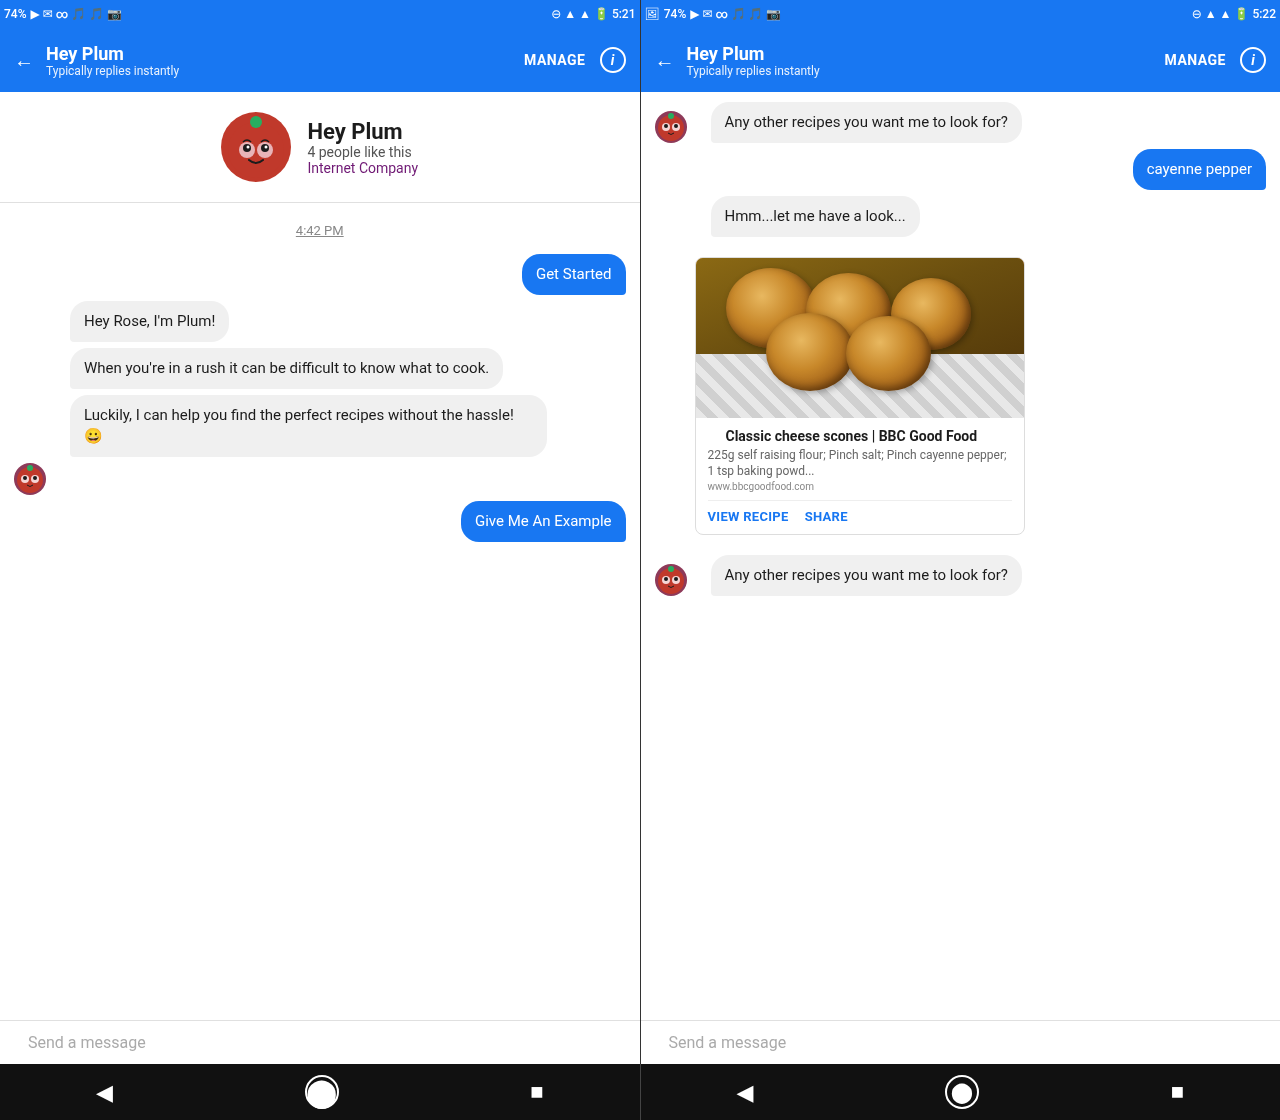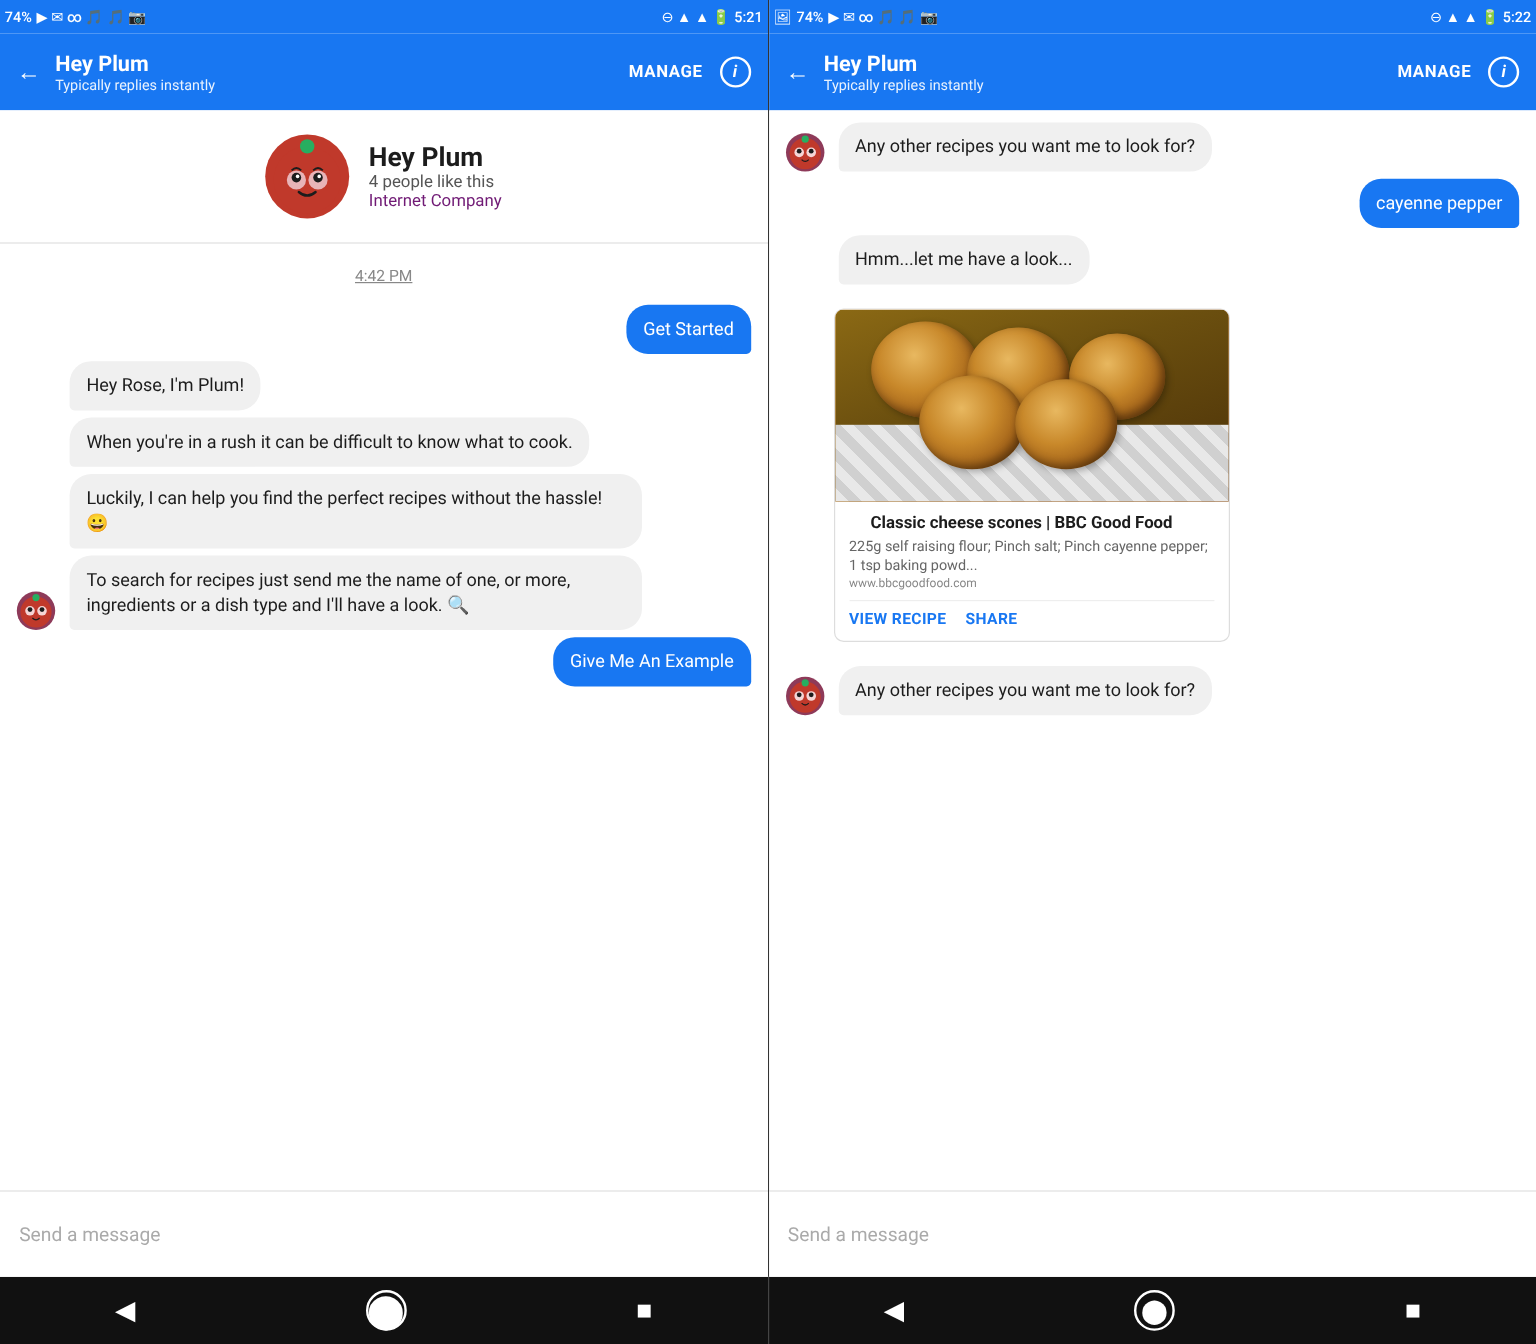--- a/index.html
+++ b/index.html
@@ -194,7 +194,7 @@
     .message-row {
       display: flex;
       align-items: flex-end;
-      gap: 12px;
+      gap: 24px;
     }
 
     .message-row.sent {

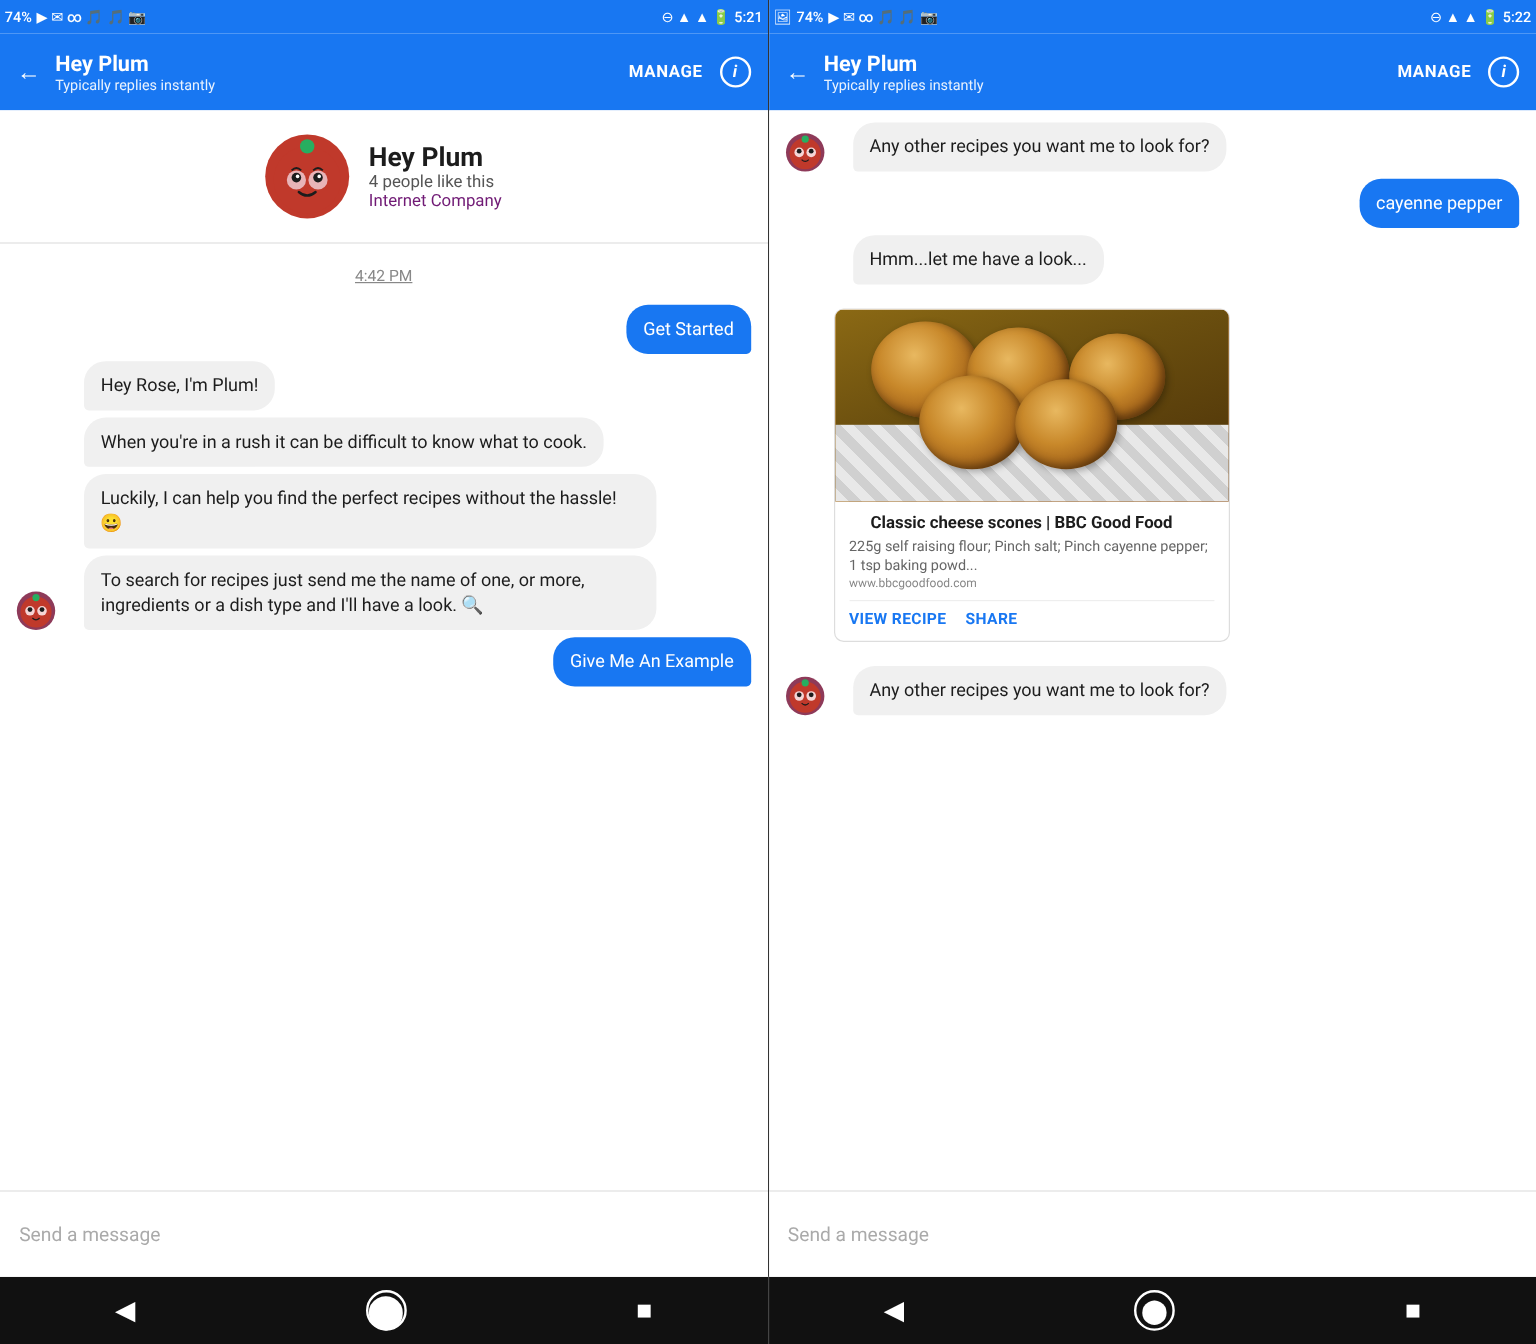--- a/index.html
+++ b/index.html
@@ -445,7 +445,6 @@
               <path d="M13 22 Q16 25 19 22" stroke="#1c1c1c" stroke-width="1" fill="none"></path>
             </svg>
           </div>
-          <div class="bubble received">To search for recipes just send me the name of one, or more, ingredients or a dish type and I'll have a look. 🔍</div>
         </div>
 
         <div class="message-row sent">

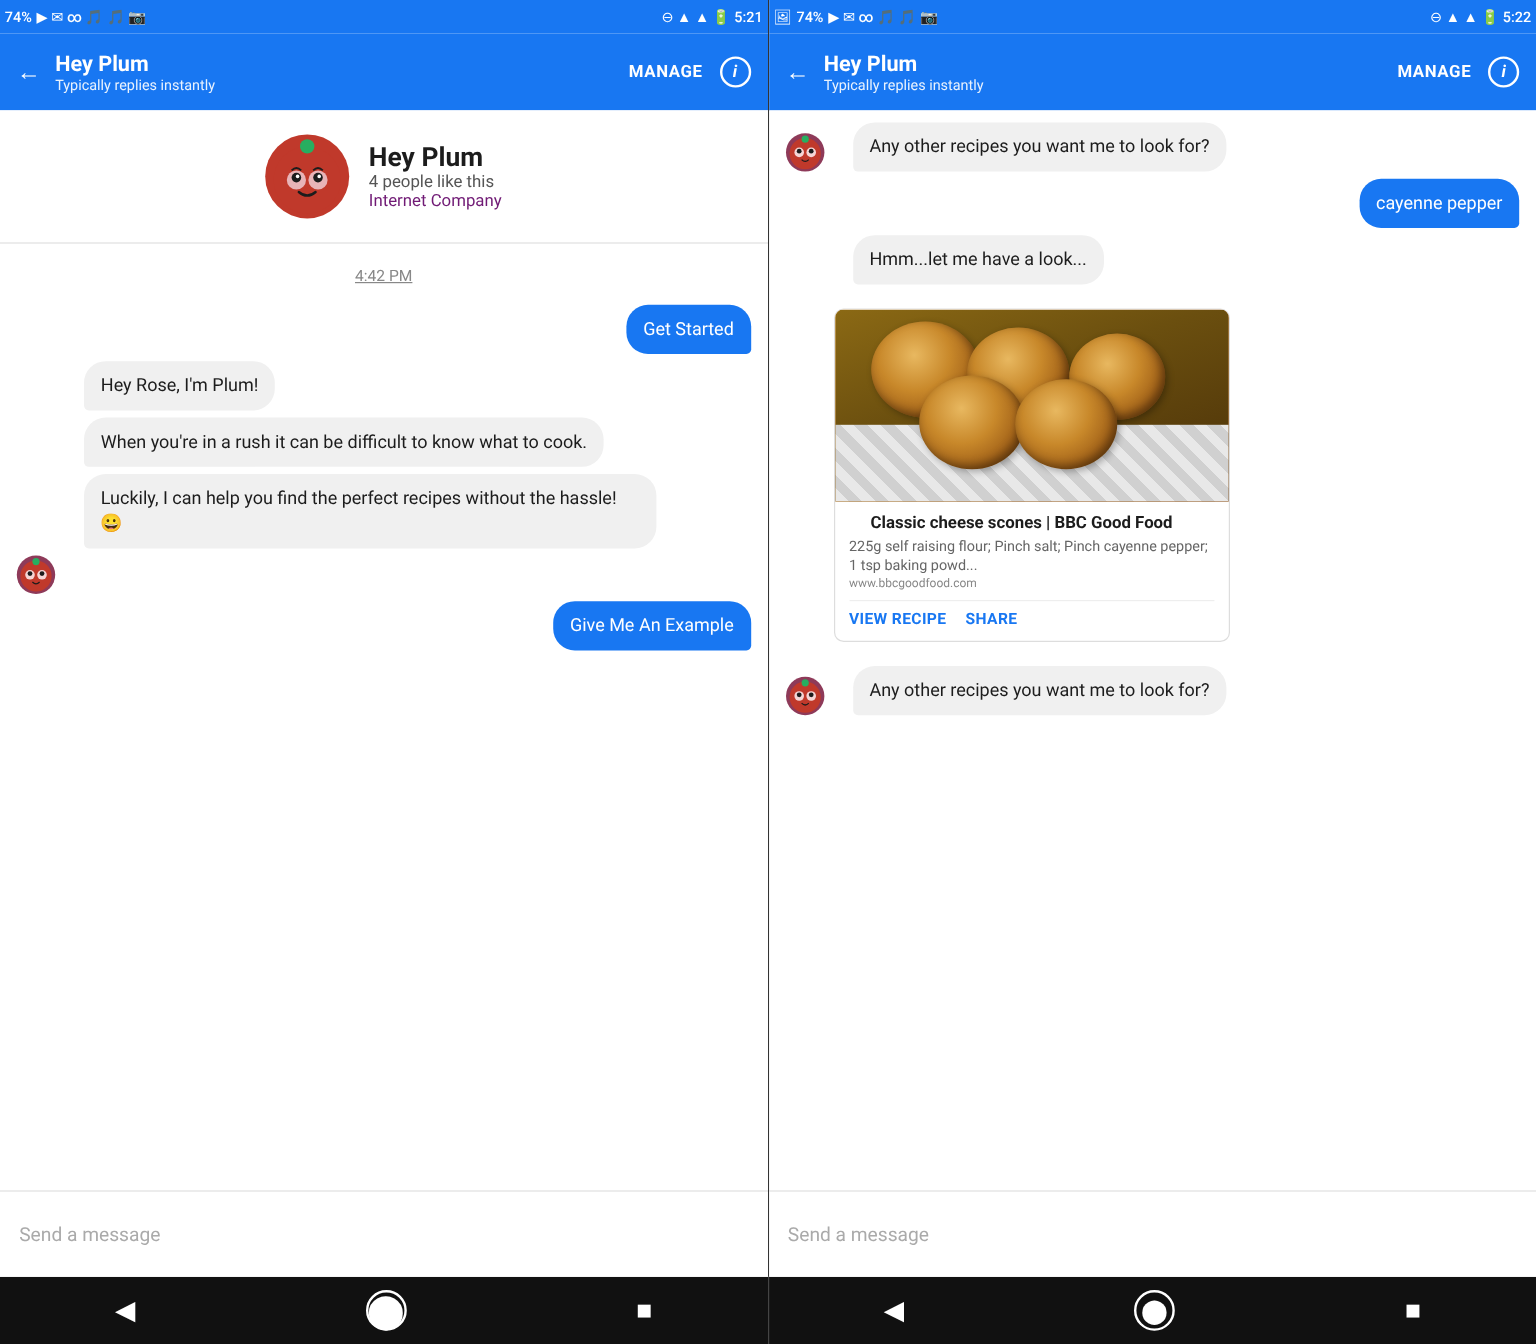--- a/index.html
+++ b/index.html
@@ -245,12 +245,12 @@
 
     
     .message-input-area {
-      padding: 12px 16px;
+      padding: 12px 28px;
       border-top: 1px solid #e0e0e0;
       background: #fff;
       display: flex;
       align-items: center;
-      height: 72px;
+      height: 44px;
     }
 
     .message-input-text {

